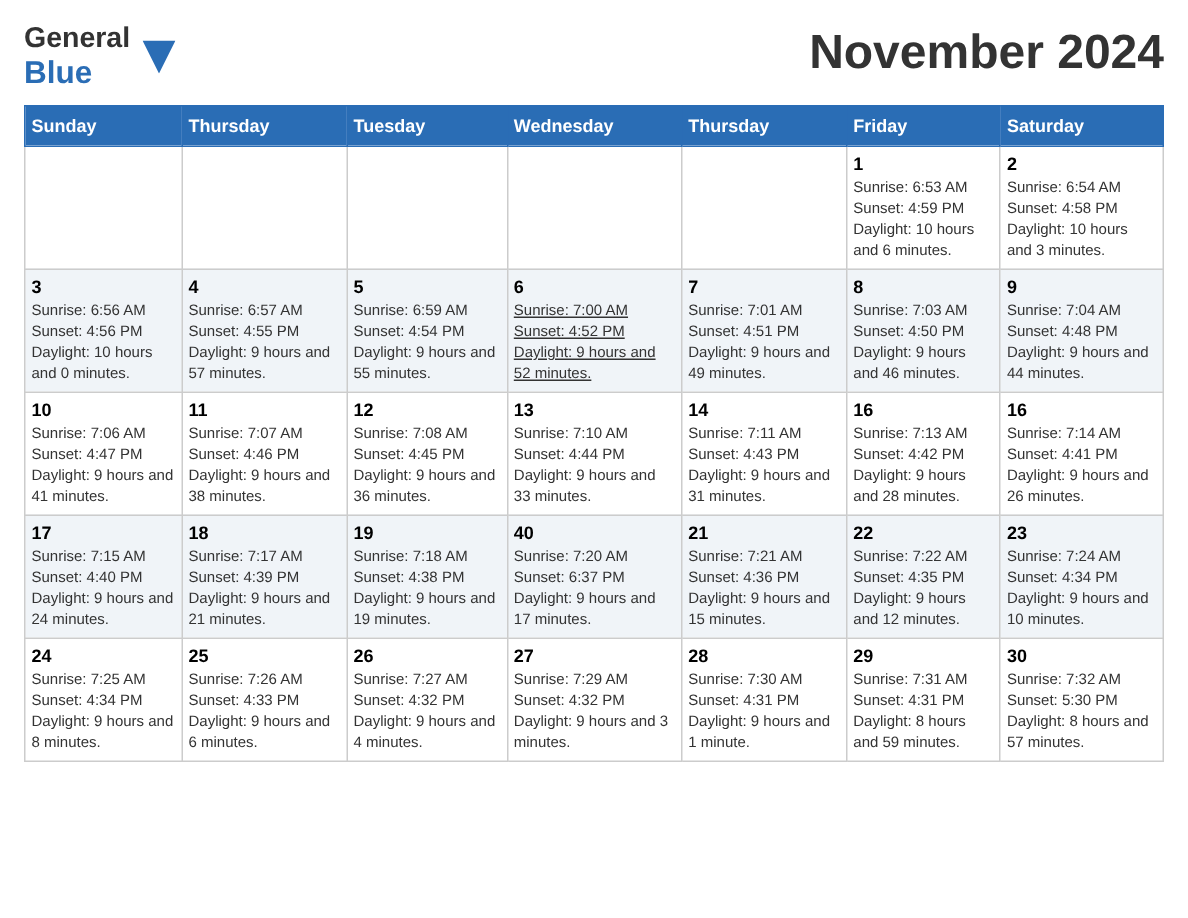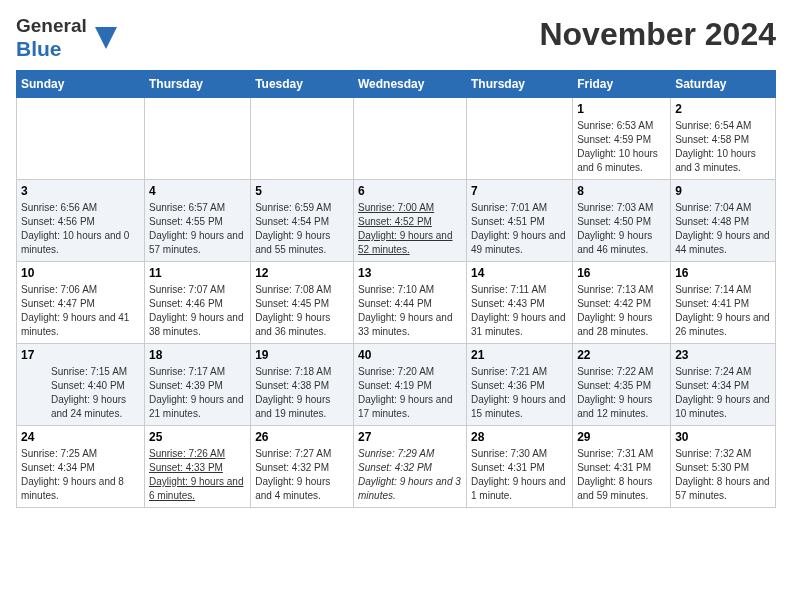--- a/index.html
+++ b/index.html
@@ -217,7 +217,7 @@
       <tr>
         <td>
           <div class="day-number">17</div>
-          <div class="day-info" style="white-space: pre-line; margin-left: 30px;">Sunrise: 7:15 AM
+          <div class="day-info" style="white-space: pre-line;">Sunrise: 7:15 AM
 Sunset: 4:40 PM
 Daylight: 9 hours and 24 minutes.</div>
         </td>

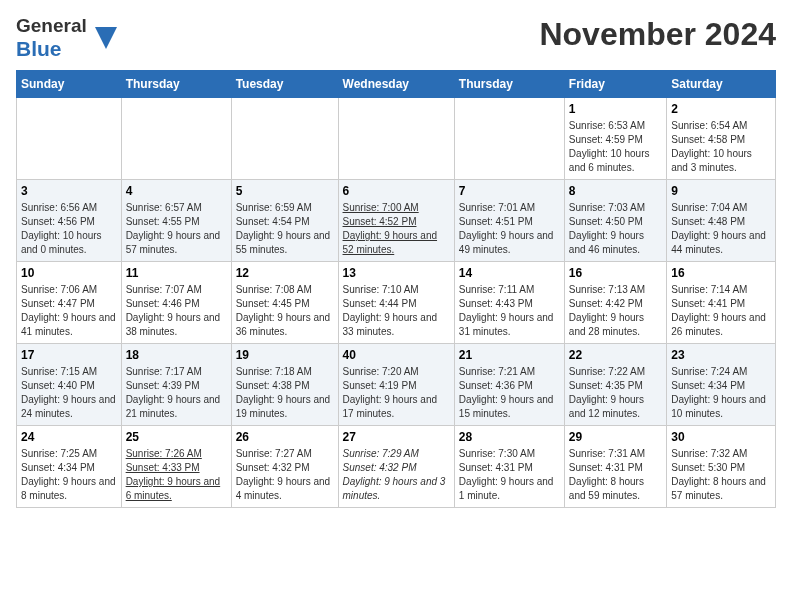--- a/index.html
+++ b/index.html
@@ -236,7 +236,7 @@
         <td>
           <div class="day-number">40</div>
           <div class="day-info" style="white-space: pre-line;">Sunrise: 7:20 AM
-Sunset: 4:19 PM
+Sunset: 6:37 PM
 Daylight: 9 hours and 17 minutes.</div>
         </td>
         <td>

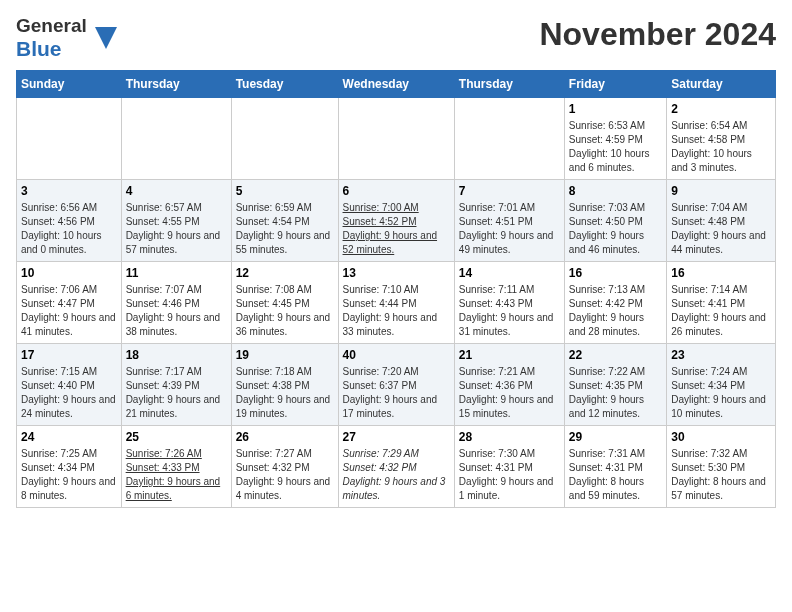--- a/index.html
+++ b/index.html
@@ -267,7 +267,7 @@
         </td>
         <td>
           <div class="day-number">25</div>
-          <div class="day-info" style="white-space: pre-line; text-decoration: underline;">Sunrise: 7:26 AM
+          <div class="day-info" style="white-space: pre-line;">Sunrise: 7:26 AM
 Sunset: 4:33 PM
 Daylight: 9 hours and 6 minutes.</div>
         </td>

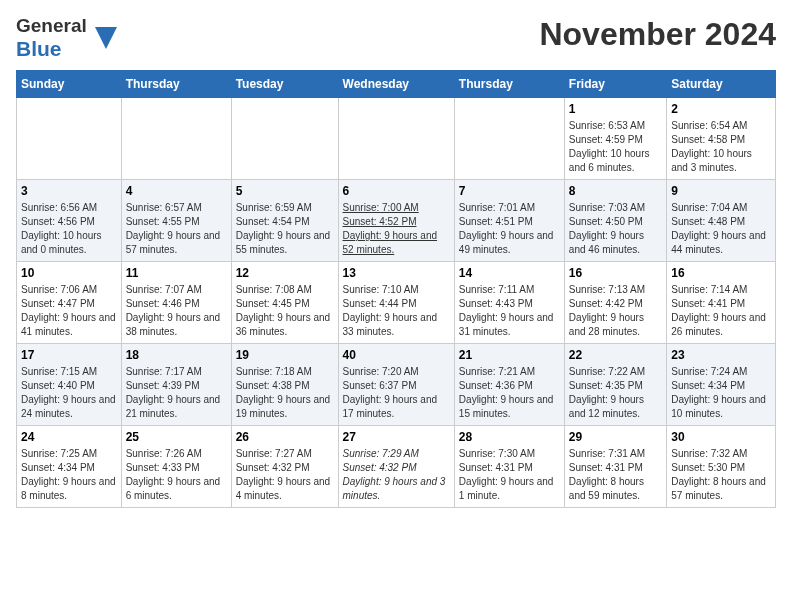--- a/index.html
+++ b/index.html
@@ -279,7 +279,7 @@
         </td>
         <td>
           <div class="day-number">27</div>
-          <div class="day-info" style="white-space: pre-line; font-style: italic;">Sunrise: 7:29 AM
+          <div class="day-info" style="white-space: pre-line;">Sunrise: 7:29 AM
 Sunset: 4:32 PM
 Daylight: 9 hours and 3 minutes.</div>
         </td>

